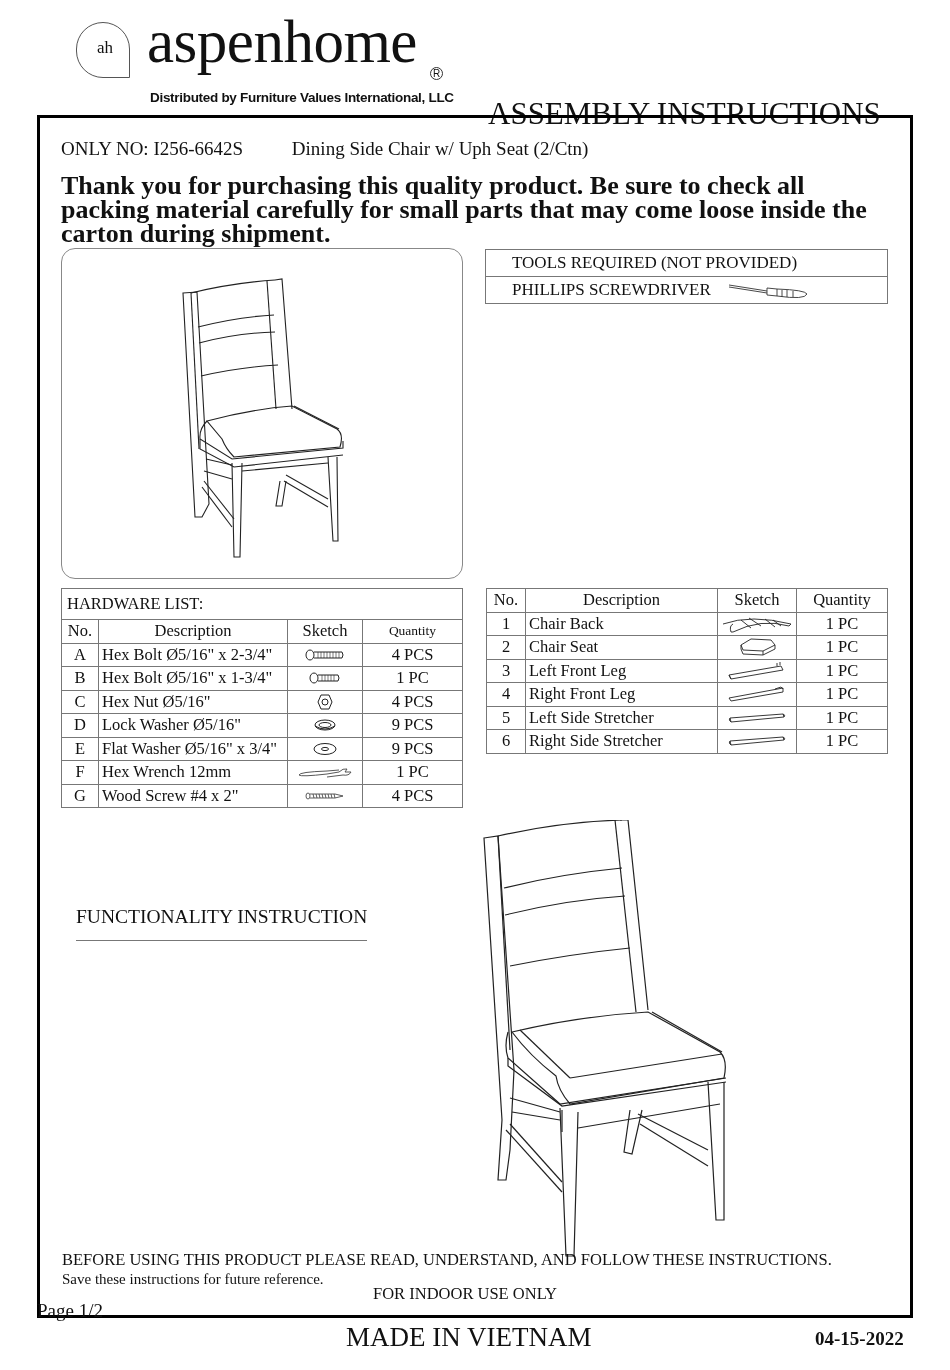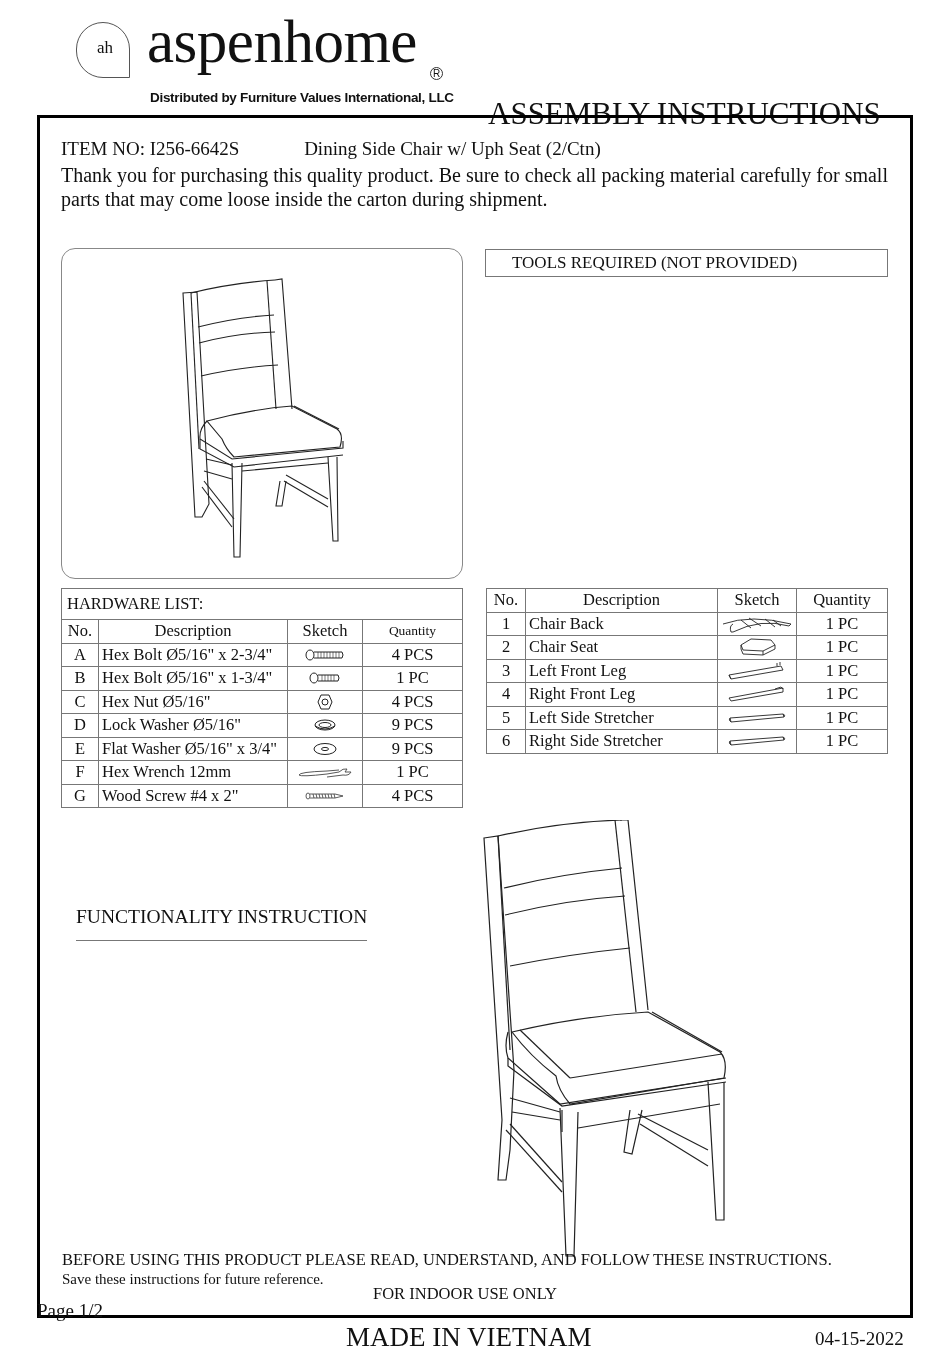--- a/index.html
+++ b/index.html
@@ -70,7 +70,7 @@
 <div class="abs frame"></div>
 
 <div class="abs item-line">
-  <span>ITEM NO: I256-6642S</span>
+  <span>ONLY NO: I256-6642S</span>
   <span class="item-desc">Dining Side Chair w/ Uph Seat (2/Ctn)</span>
 </div>
 <div class="abs intro">Thank you for purchasing this quality product. Be sure to check all packing material carefully for small parts that may come loose inside the carton during shipment.</div>

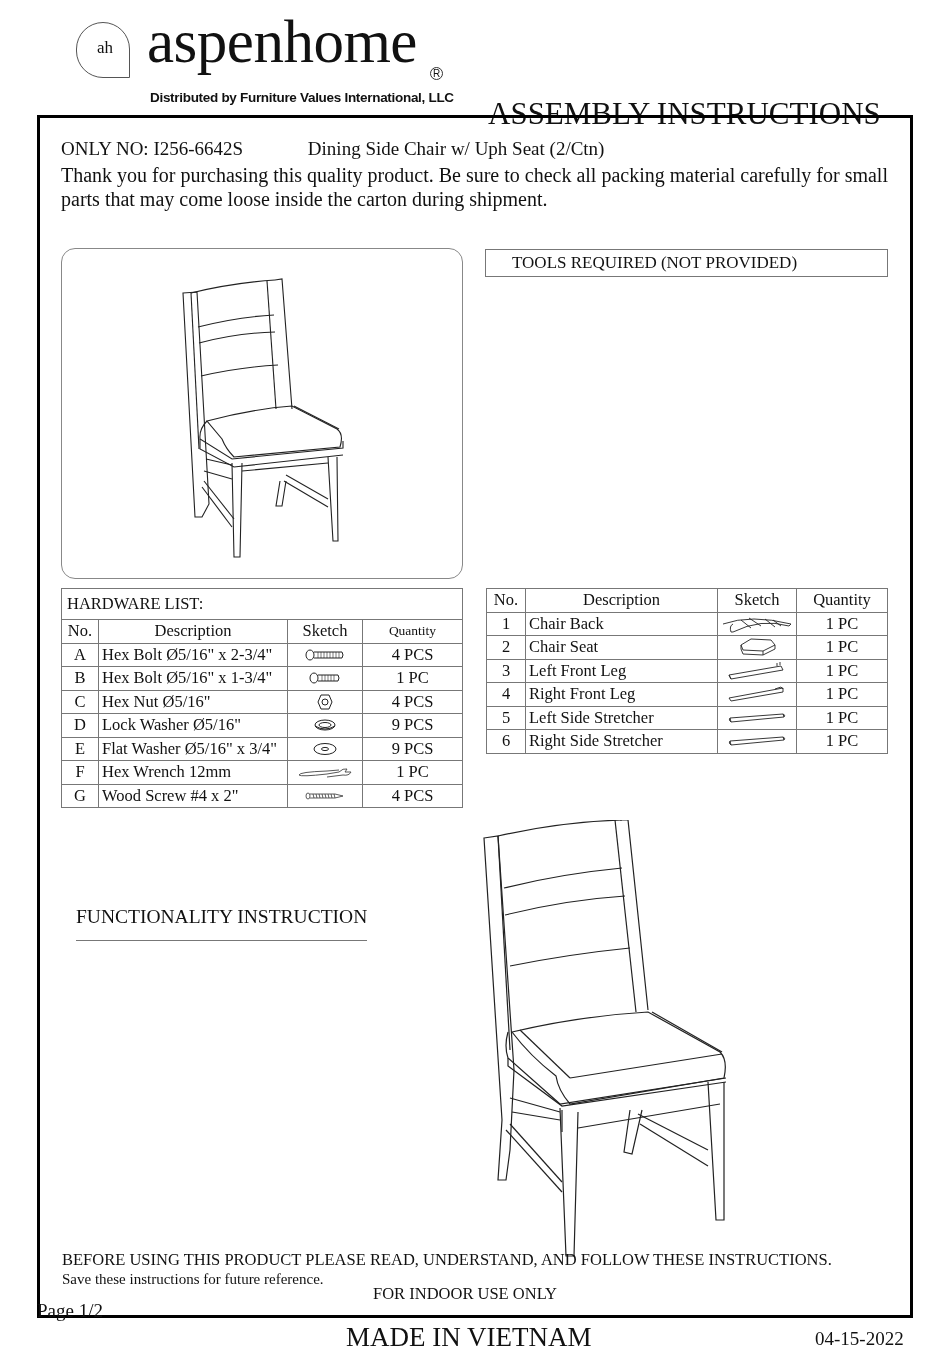--- a/index.html
+++ b/index.html
@@ -22,7 +22,7 @@
 
   .item-line { left: 61px; top: 138px; font-size: 19px; }
   .item-line span { display: inline-block; }
-  .item-desc { margin-left: 60px; }
+  .item-desc { margin-left: 44px; }
   .intro { left: 61px; top: 163px; width: 830px; font-size: 20px; line-height: 24px; }
 
   

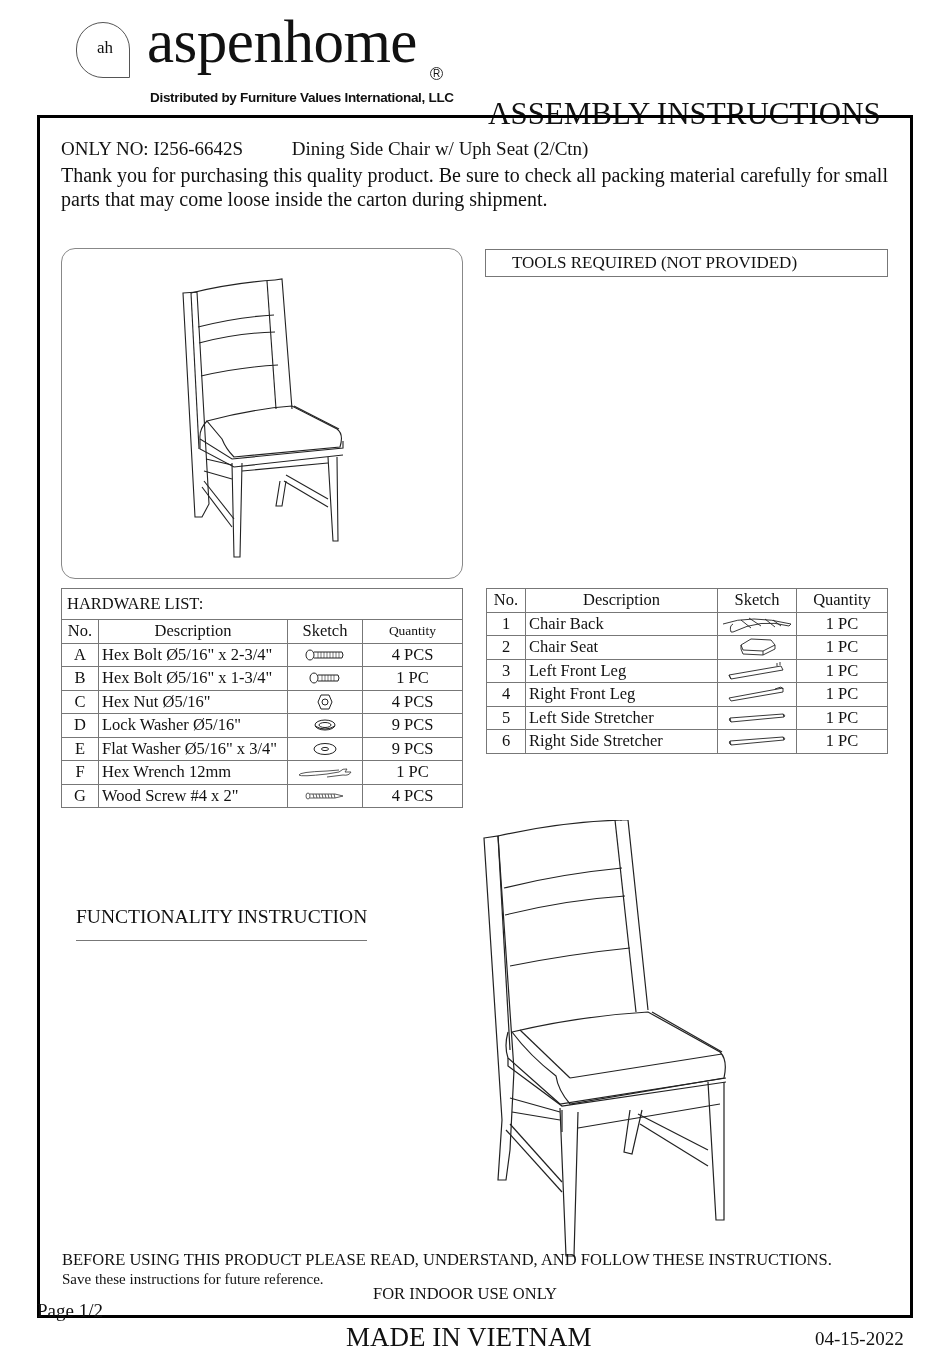--- a/index.html
+++ b/index.html
@@ -23,7 +23,7 @@
   .item-line { left: 61px; top: 138px; font-size: 19px; }
   .item-line span { display: inline-block; }
   .item-desc { margin-left: 44px; }
-  .intro { left: 61px; top: 163px; width: 830px; font-size: 20px; line-height: 24px; }
+  .intro { left: 61px; top: 174px; width: 830px; font-size: 26px; line-height: 24px; font-weight: bold; }
 
   
   .pic-box { left: 61px; top: 248px; width: 402px; height: 331px; border: 1px solid #888;

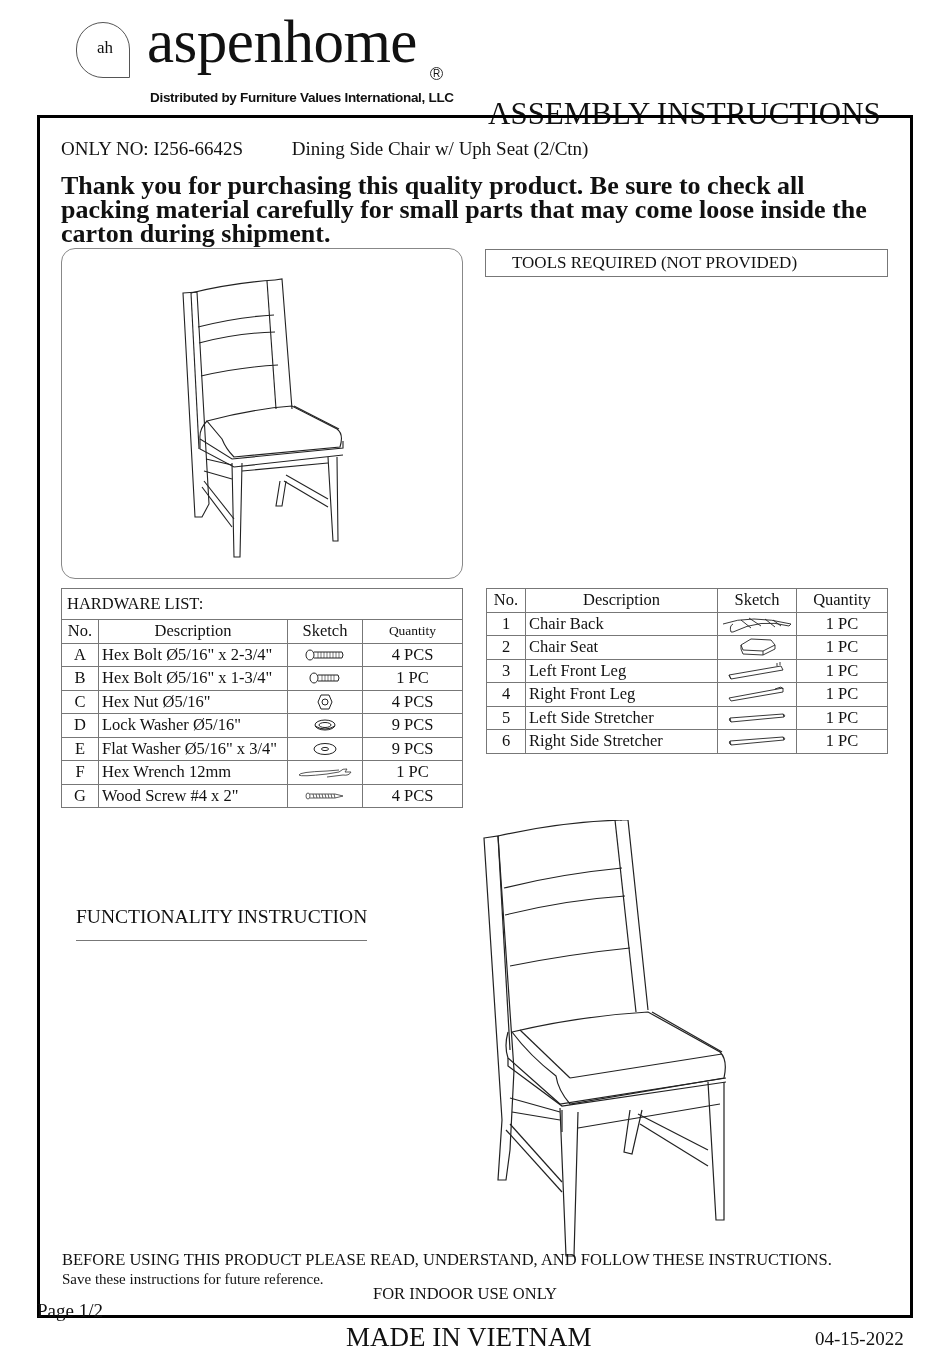--- a/index.html
+++ b/index.html
@@ -113,6 +113,18 @@
       <tr>
         <td>TOOLS REQUIRED (NOT PROVIDED)</td>
       </tr>
+  <tr>
+        <td>
+    <span>PHILLIPS SCREWDRIVER</span>
+    <svg width="82" height="18" viewBox="0 0 82 18" style="vertical-align:middle;margin-left:12px" fill="none" stroke="#333" stroke-width="0.9">
+      <path d="M2 3 L40 9"></path>
+            <path d="M2 5 L40 11"></path>
+      <path d="M40 6 L50 7 L50 14 L40 13 Z"></path>
+      <path d="M50 7 Q78 8 80 12 Q78 18 50 14"></path>
+      <path d="M55 8 L55 15 M60 8 L60 15 M66 9 L66 15"></path>
+    </svg>
+  </td>
+      </tr>
 </tbody>
   </table>
 

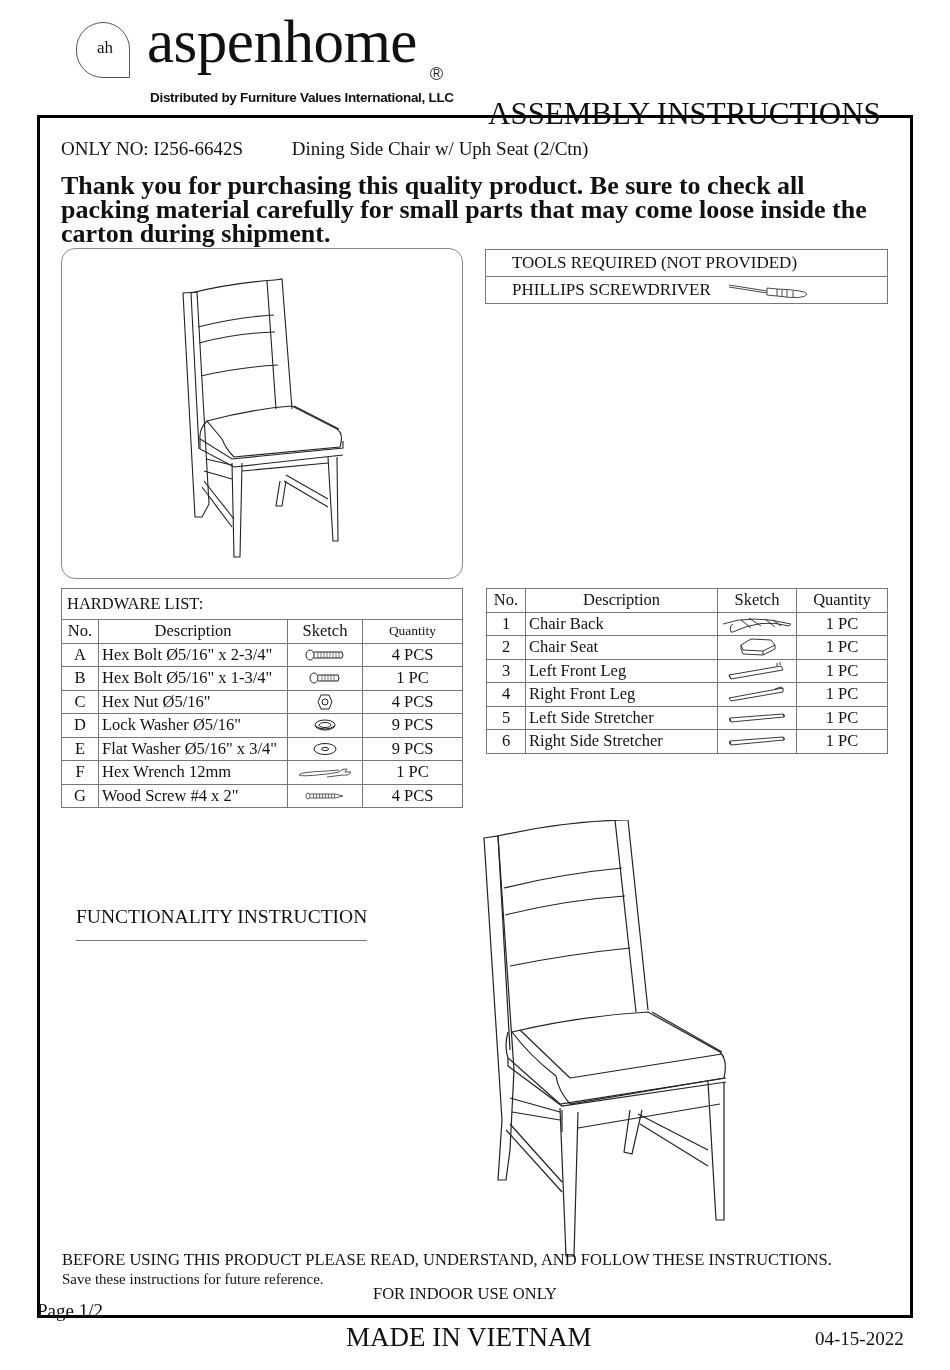--- a/index.html
+++ b/index.html
@@ -55,7 +55,7 @@
 
   .page-num { left: 37px; top: 1300px; font-size: 19px; }
   .made-in { left: 346px; top: 1322px; font-size: 27px; }
-  .date { left: 815px; top: 1328px; font-size: 19px; }
+  .date { left: 815px; top: 1328px; font-size: 19px; font-weight: bold; }
 </style>
 </head>
 <body>

